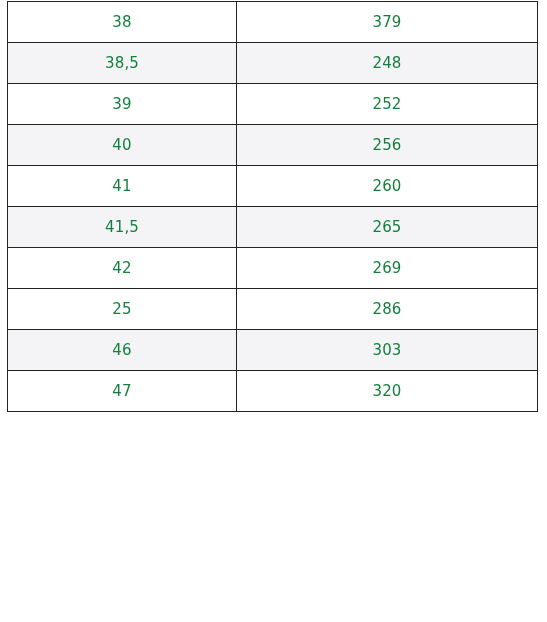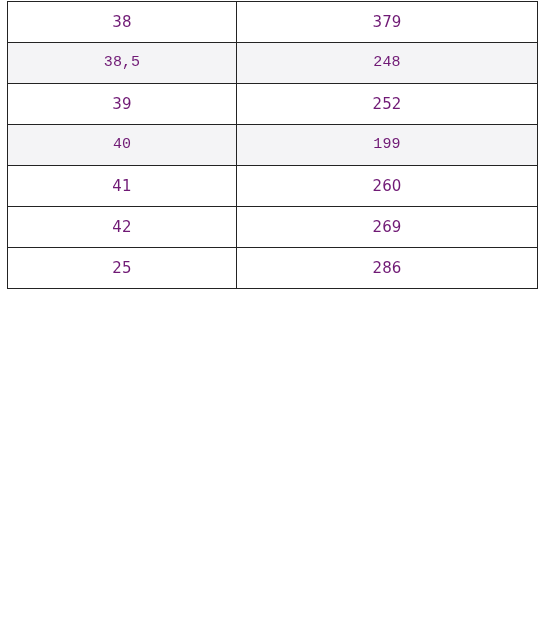--- a/index.html
+++ b/index.html
@@ -39,7 +39,7 @@
     vertical-align: middle;
     font-size: 15px;
     line-height: 20px;
-    color: #701a75;
+    color: #15803d;
     font-weight: 400;
     letter-spacing: 0.1px;
     padding: 0;

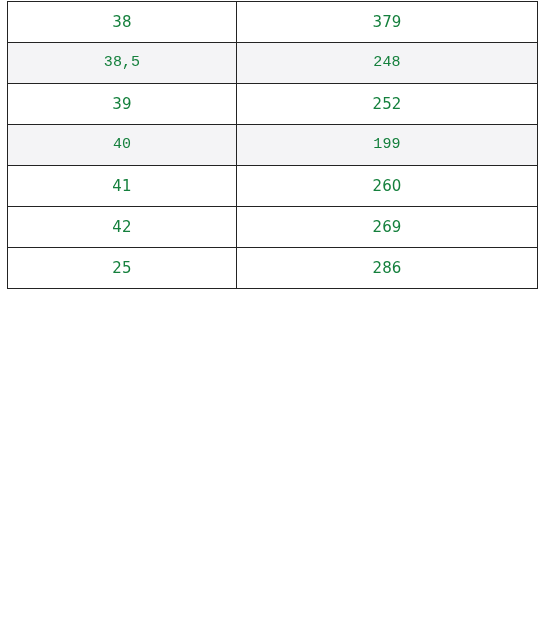--- a/index.html
+++ b/index.html
@@ -51,7 +51,6 @@
   }
   .size-table tr.row-even td {
     background: #f4f4f6;
-    font-family: Liberation Mono, monospace;
   }
 </style>
 </head>

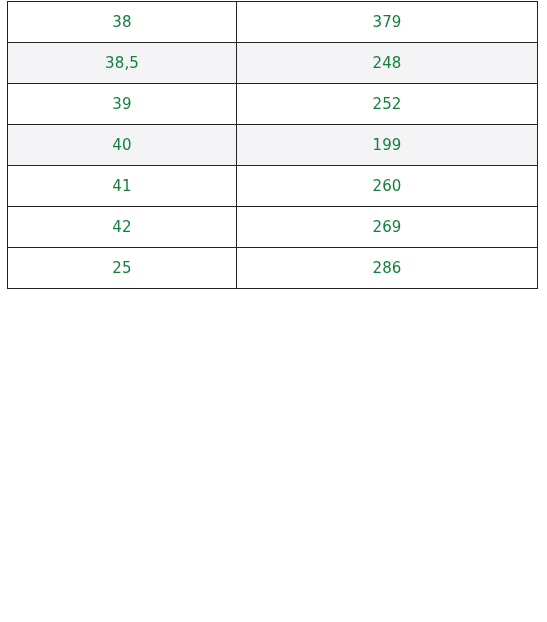--- a/index.html
+++ b/index.html
@@ -77,7 +77,7 @@
       </tr>
       <tr class="row-even">
         <td>40</td>
-        <td>199</td>
+        <td>256</td>
       </tr>
       <tr class="row-odd">
         <td>41</td>

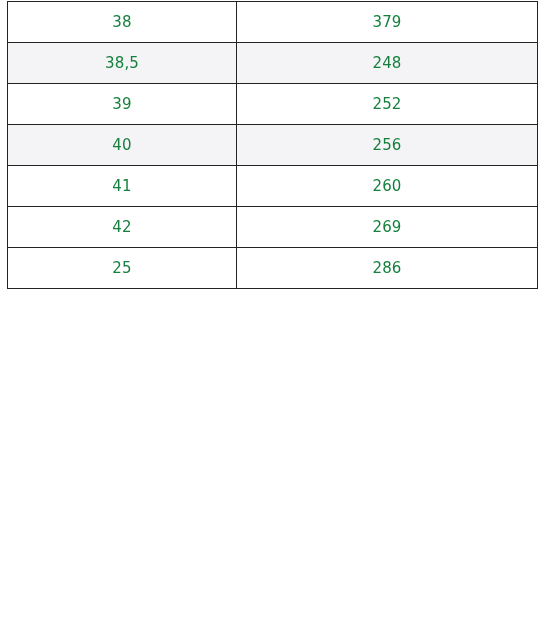--- a/index.html
+++ b/index.html
@@ -83,6 +83,10 @@
         <td>41</td>
         <td>260</td>
       </tr>
+      <tr class="row-even">
+        <td>41,5</td>
+        <td>265</td>
+      </tr>
       <tr class="row-odd">
         <td>42</td>
         <td>269</td>

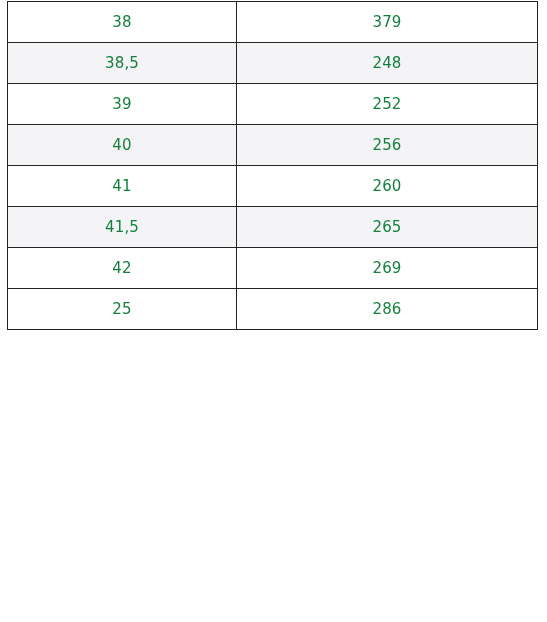--- a/index.html
+++ b/index.html
@@ -95,6 +95,10 @@
         <td>25</td>
         <td>286</td>
       </tr>
+      <tr class="row-even">
+        <td>46</td>
+        <td>303</td>
+      </tr>
     </tbody>
   </table>
 </div>

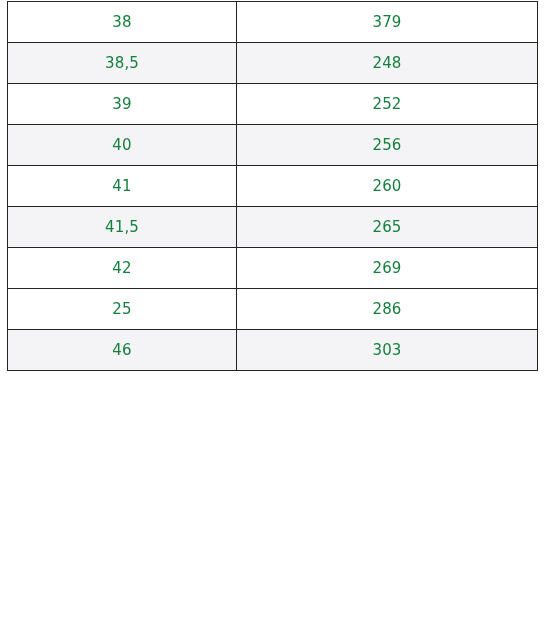--- a/index.html
+++ b/index.html
@@ -99,6 +99,10 @@
         <td>46</td>
         <td>303</td>
       </tr>
+      <tr class="row-odd">
+        <td>47</td>
+        <td>320</td>
+      </tr>
     </tbody>
   </table>
 </div>

